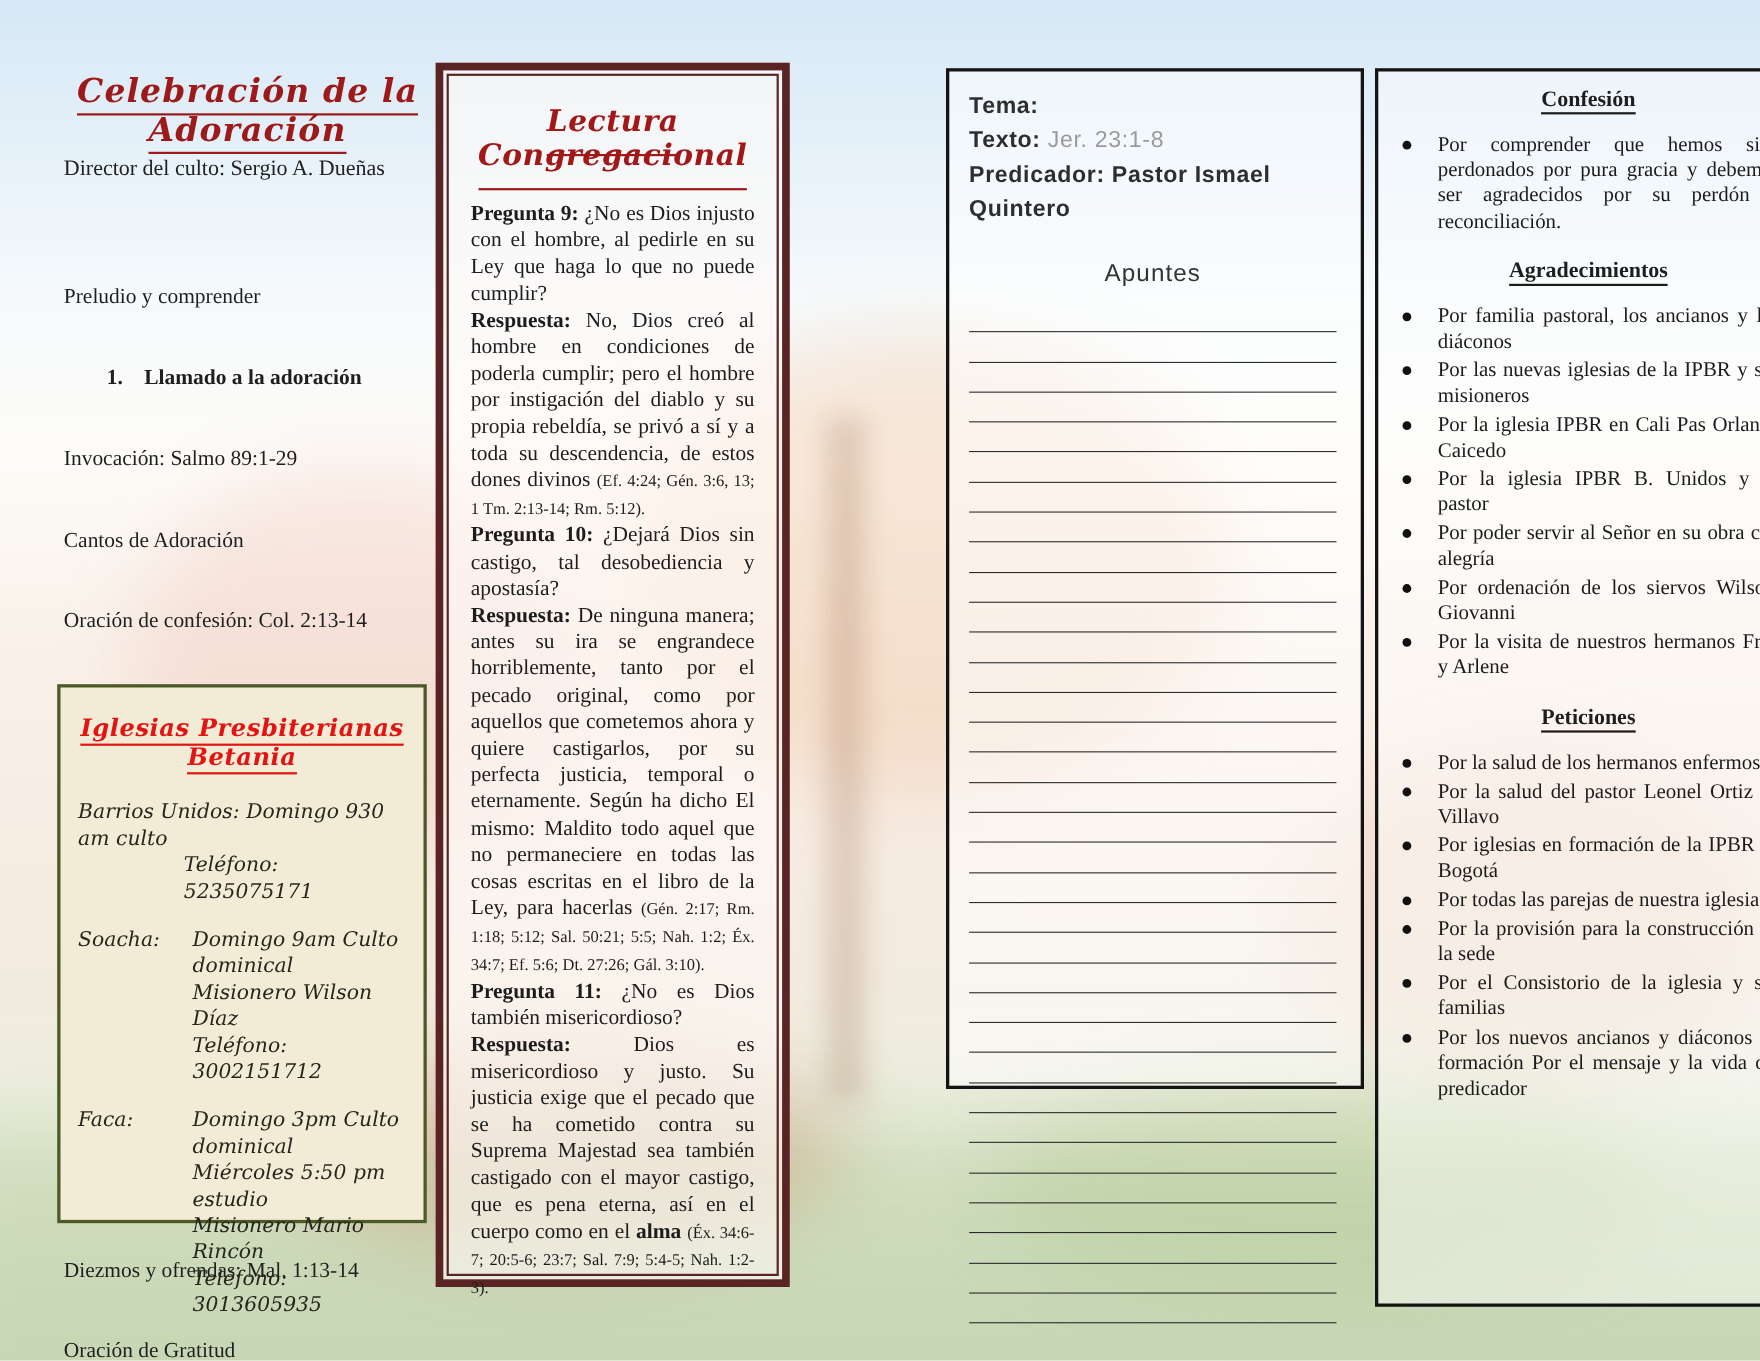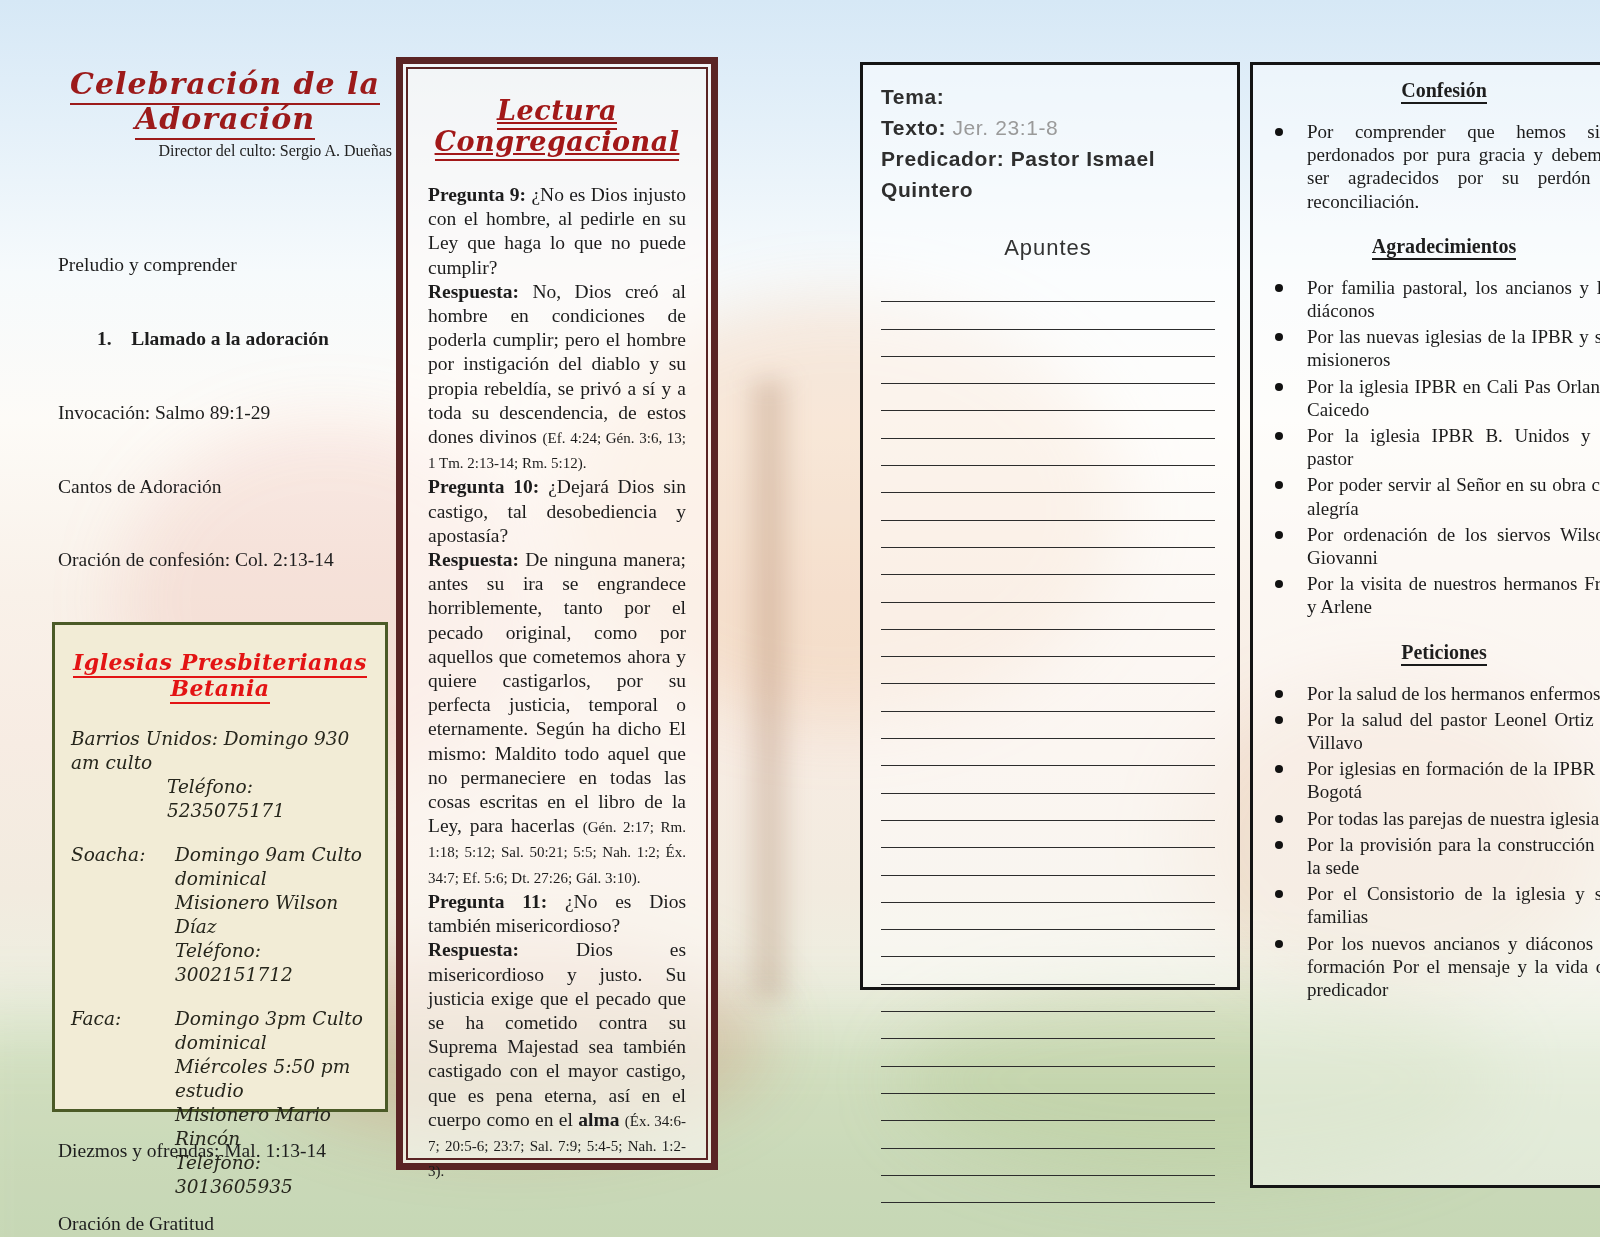--- a/index.html
+++ b/index.html
@@ -71,7 +71,7 @@
     font-weight:bold;font-size:27px;color:#a21818;letter-spacing:.5px;
     margin-bottom:26px;
   }
-  .lectura-title .u{border-bottom:2px solid #a21818;padding-bottom:2px;text-decoration:underline;}
+  .lectura-title .u{border-bottom:2px solid #a21818;padding-bottom:14px;}
   .qa{font-size:19.5px;line-height:24.2px;text-align:justify;color:#1c1c1c;}
   .qa .lbl{font-weight:bold;}
   .qa .ref{font-size:15px;}

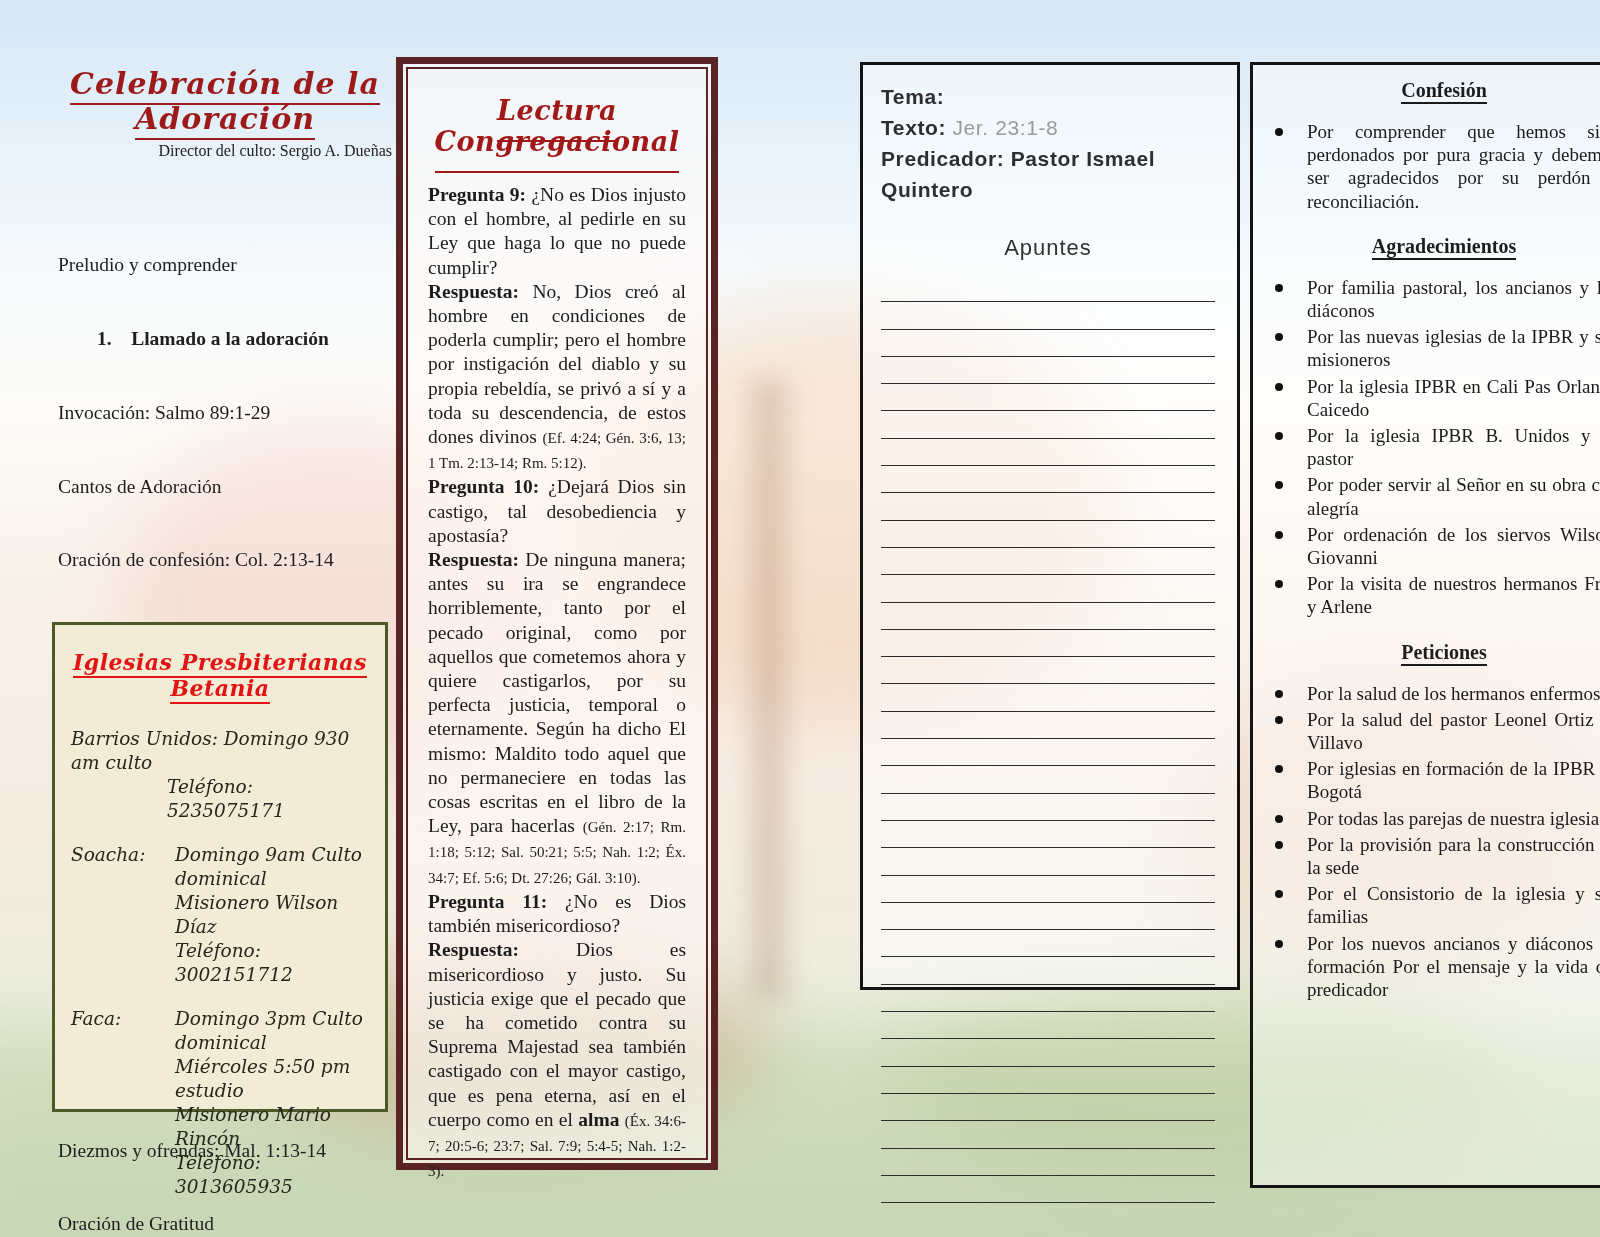--- a/index.html
+++ b/index.html
@@ -35,7 +35,7 @@
     color:var(--title-red);
   }
   .script-title .u{border-bottom:2px solid var(--title-red);padding-bottom:2px;}
-  .director{text-align:right;font-size:16px;margin-top:6px;color:#222;}
+  .director{text-align:left;font-size:20px;margin-top:6px;color:#222;}
   .order{margin-top:44px;font-size:19.5px;line-height:24.6px;white-space:pre-wrap;}
   .order .bold{font-weight:bold;margin-left:39px;}
 

